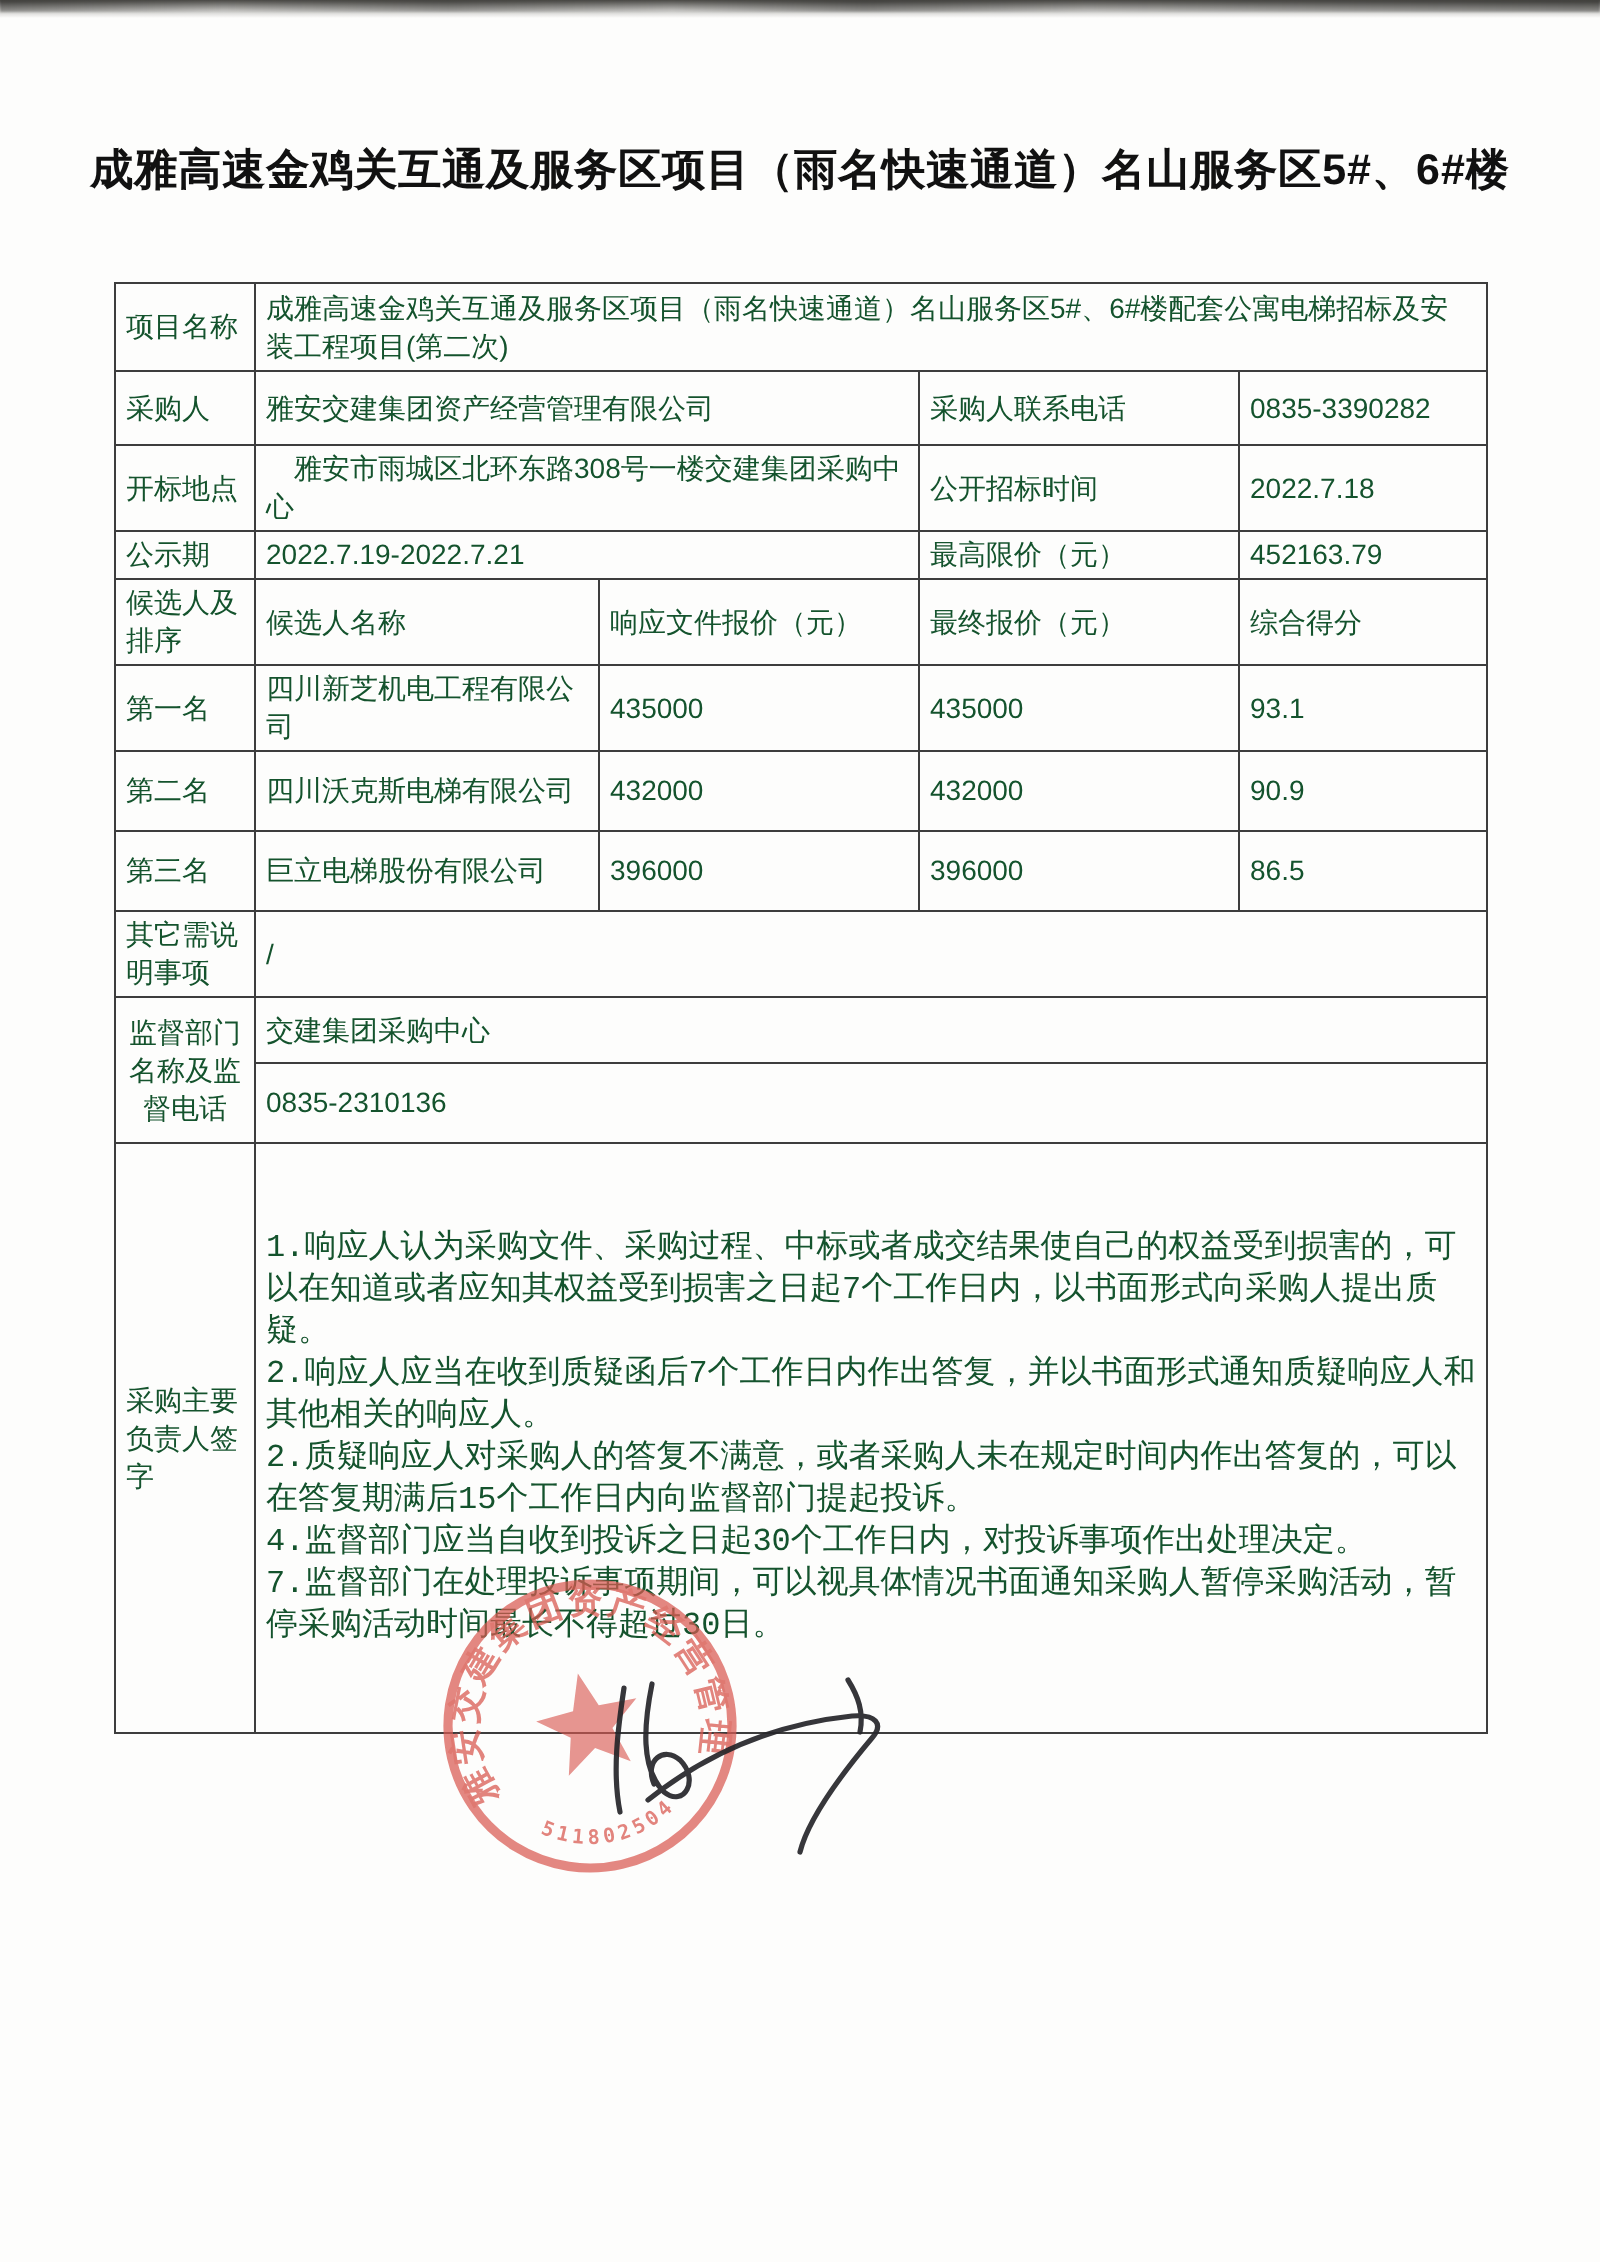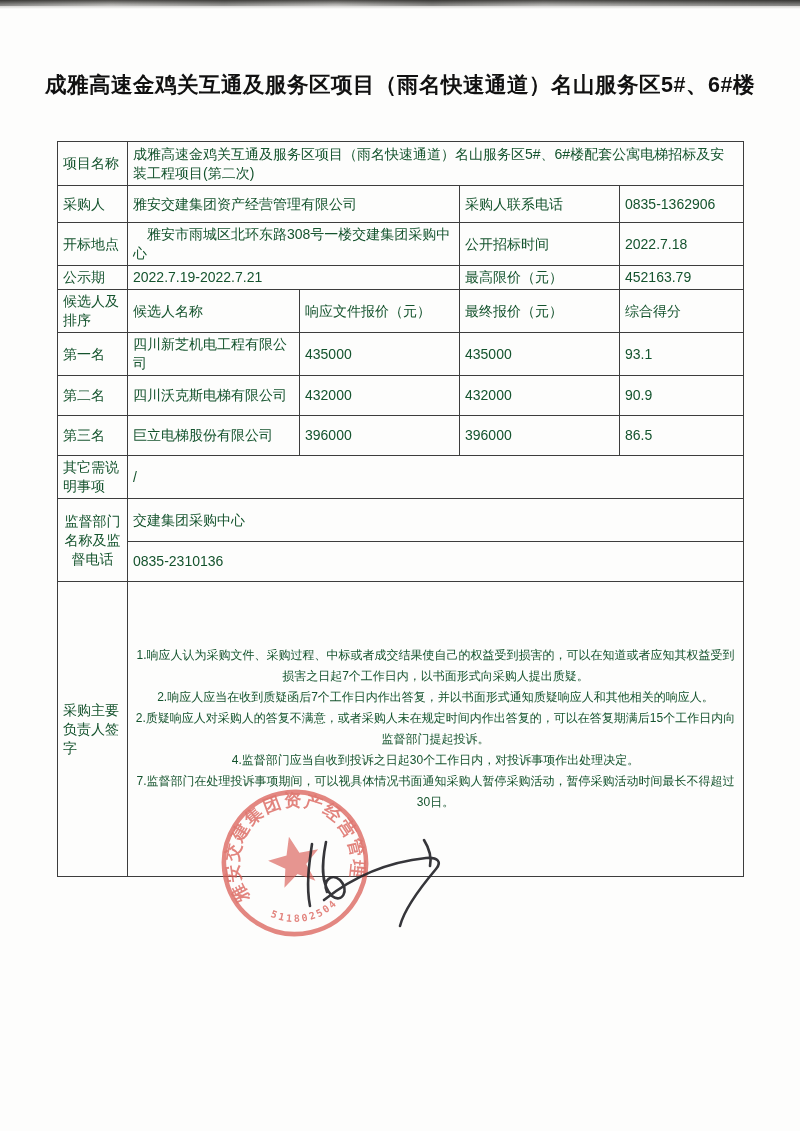--- a/index.html
+++ b/index.html
@@ -91,7 +91,7 @@
       <td class="lbl">采购人</td>
       <td colspan="2">雅安交建集团资产经营管理有限公司</td>
       <td class="ctr">采购人联系电话</td>
-      <td class="ctr">0835-1362906</td>
+      <td class="ctr">0835-3390282</td>
     </tr>
 
     <tr class="r-venue">

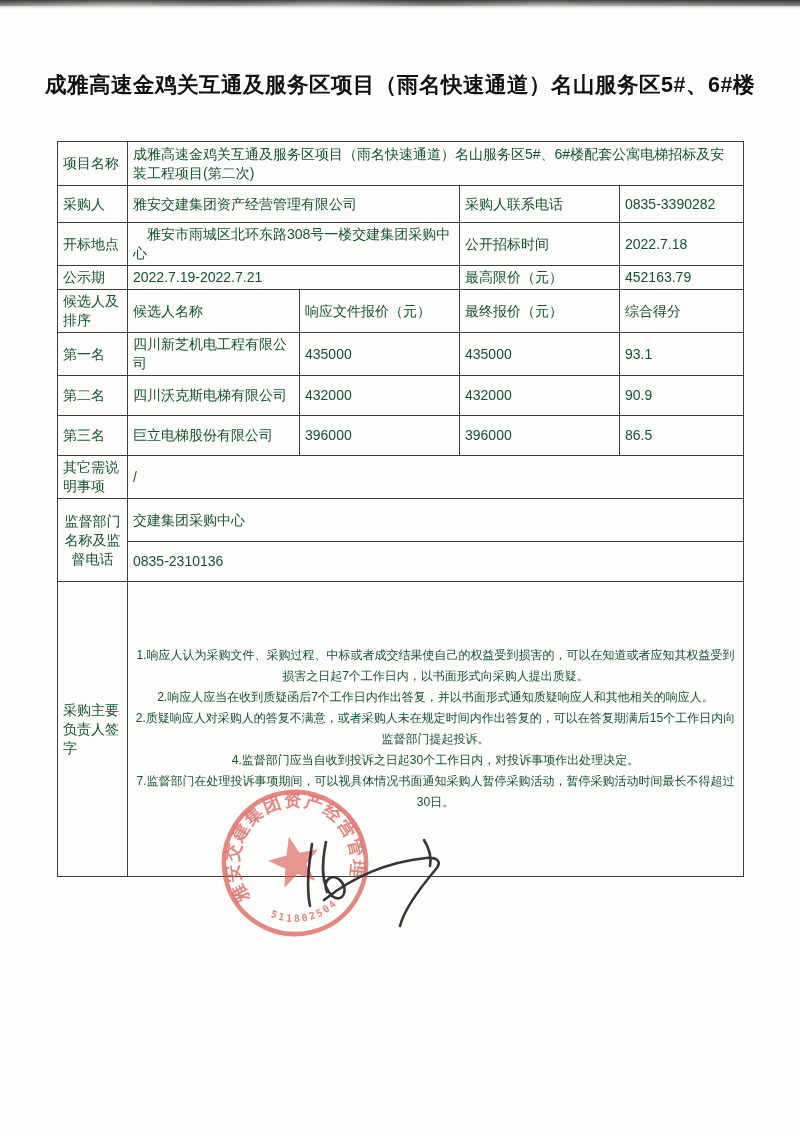--- a/index.html
+++ b/index.html
@@ -46,7 +46,7 @@
   tr.r-cand2    { height:40px; }
   tr.r-cand3    { height:40px; }
   tr.r-other    { height:43px; }
-  tr.r-sup1     { height:43px; }
+  tr.r-sup1     { height:33px; }
   tr.r-sup2     { height:40px; }
   tr.r-notes    { height:295px; }
   td.notes-cell { padding:4px 10px; }

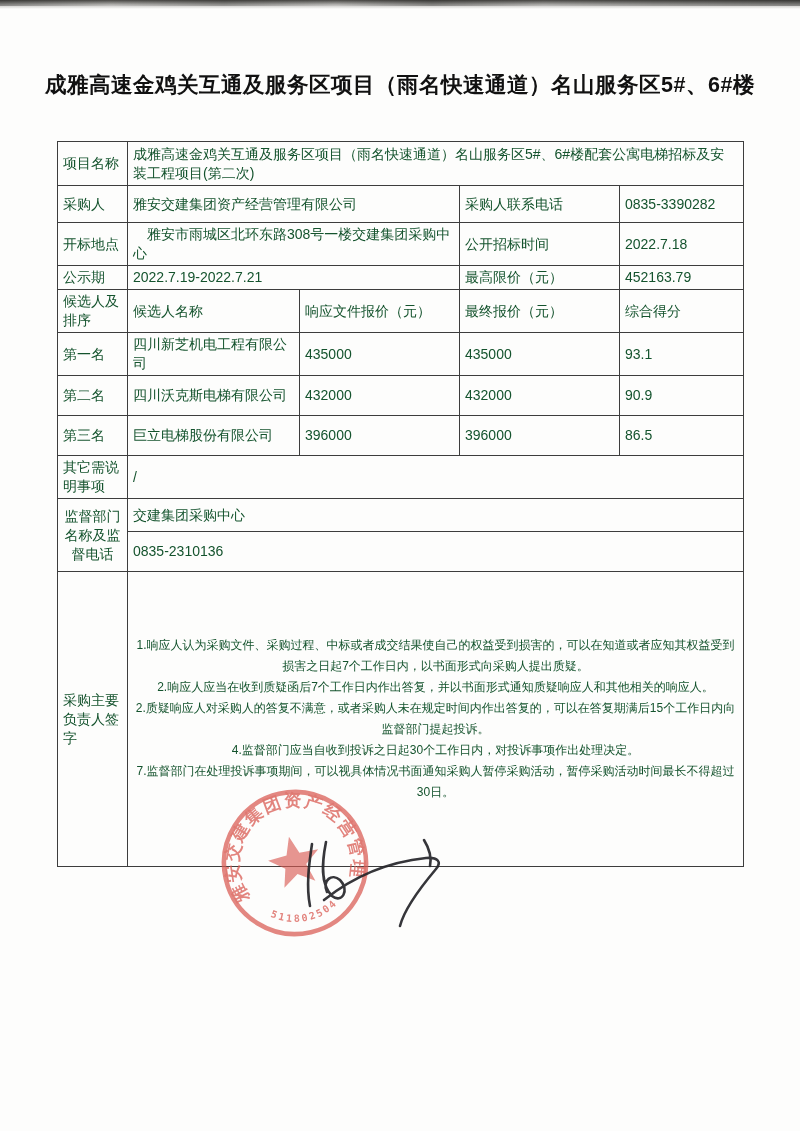--- a/index.html
+++ b/index.html
@@ -50,7 +50,7 @@
   tr.r-sup2     { height:40px; }
   tr.r-notes    { height:295px; }
   td.notes-cell { padding:4px 10px; }
-  .note-line { font-size:12px; line-height:21px; text-align:center; }
+  .note-line { font-size:16px; line-height:21px; text-align:left;font-family:Liberation Mono, monospace; }
   .sign-line {
     position:absolute; left:60px; top:860px; font-size:16.5px; color:#1d1d1d; letter-spacing:1px;
   }

